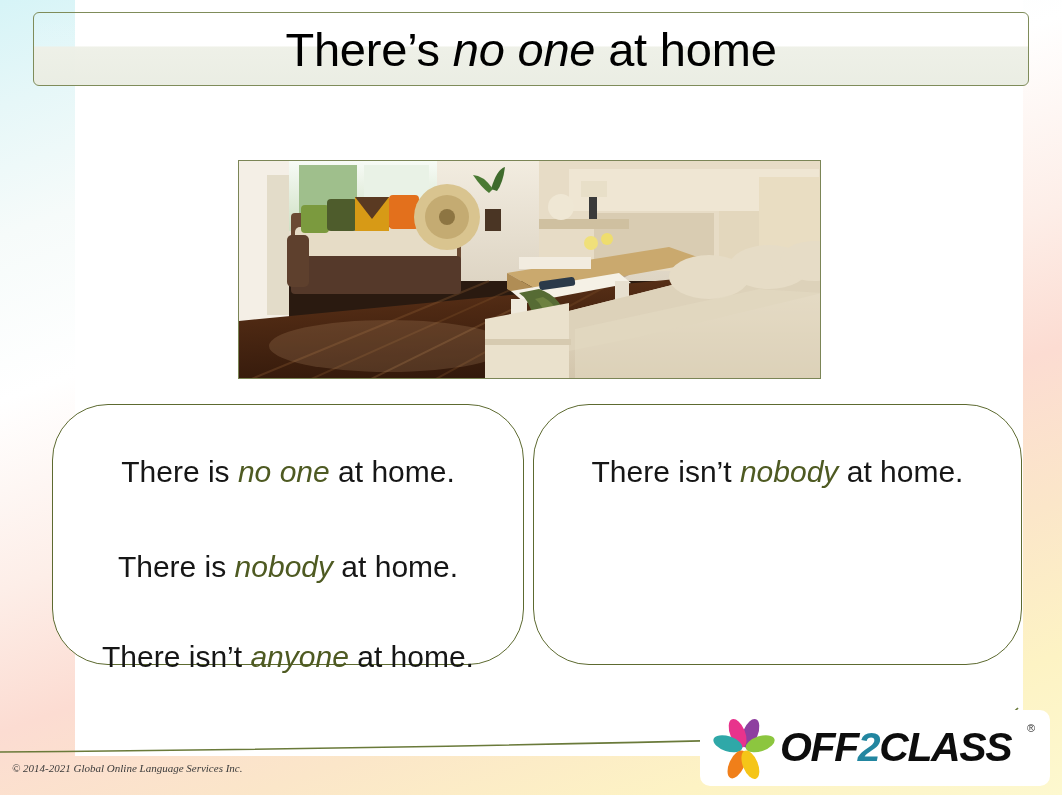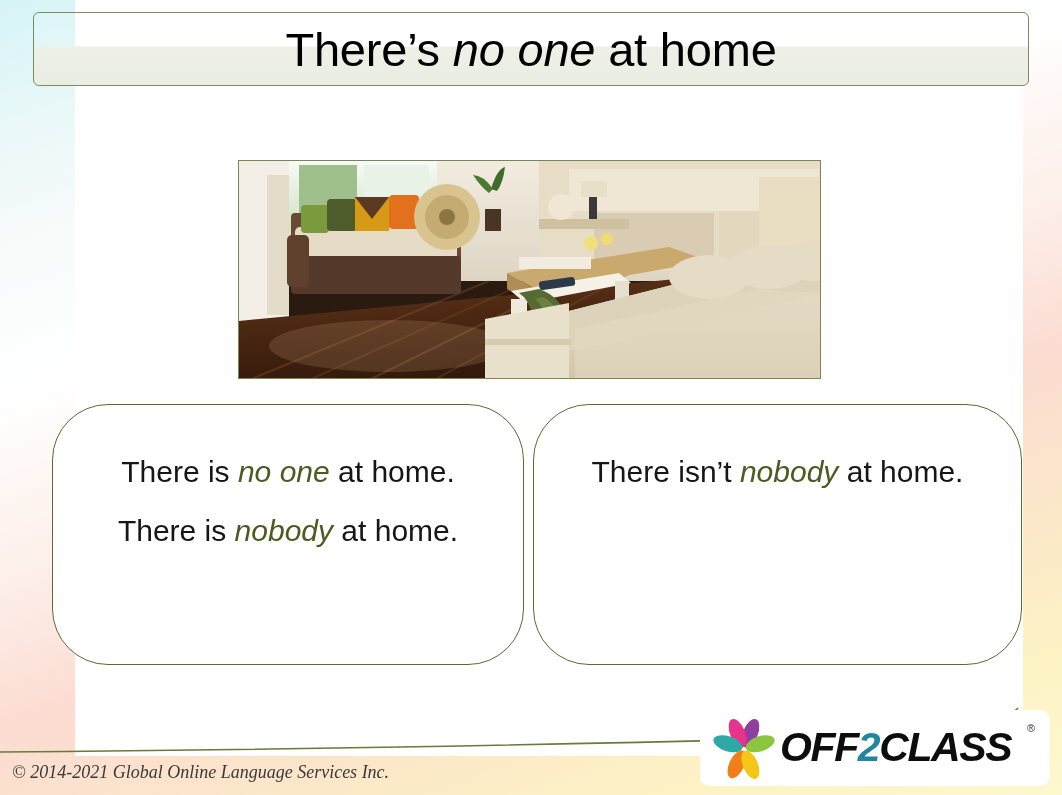--- a/index.html
+++ b/index.html
@@ -62,7 +62,7 @@
     line-height:1.15; margin-bottom:0;
   }
   .tbox .line:nth-of-type(1) { margin-top:16px; }
-  .tbox .line:nth-of-type(2) { margin-top:24px; }
+  .tbox .line:nth-of-type(2) { margin-top:60px; }
   .tbox .line:nth-of-type(3) { margin-top:56px; }
   .hl { font-style:italic; color:#4e5a22; }
   

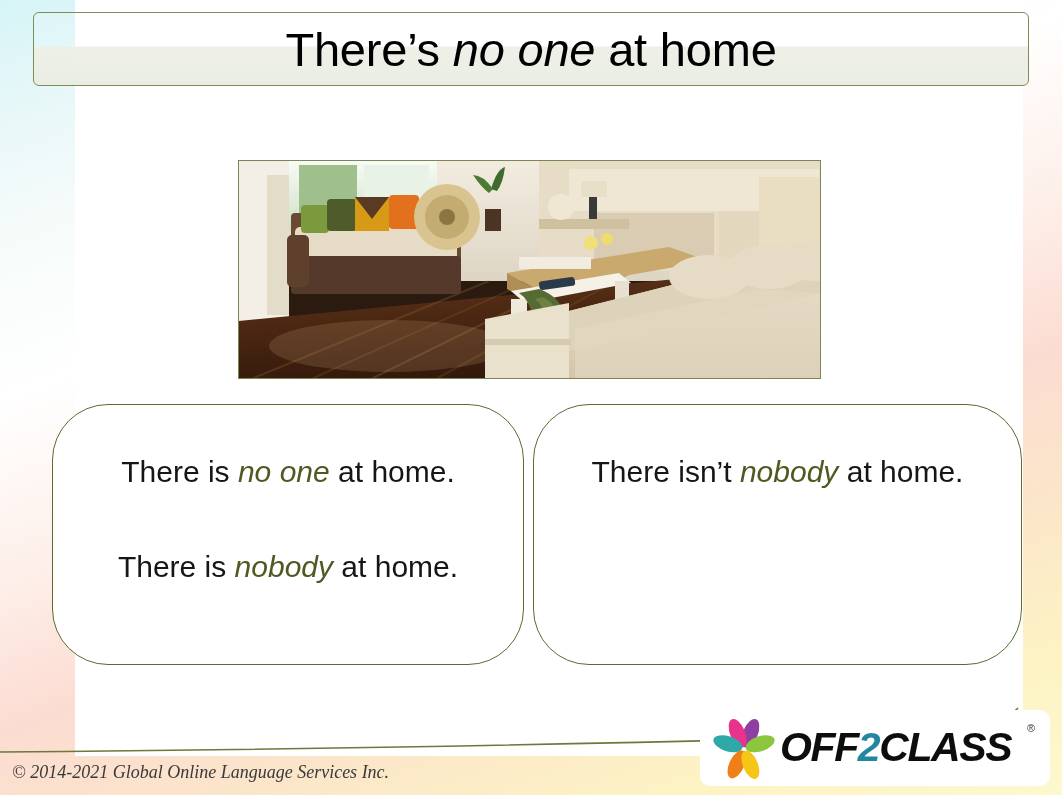--- a/index.html
+++ b/index.html
@@ -215,6 +215,9 @@
     <div class="line">
       <span>There is </span><span class="hl">nobody</span><span> at home.</span>
     </div>
+    <div class="line">
+      <span>There isn’t </span><span class="hl">anyone</span><span> at home.</span>
+    </div>
   </div>
 
   <div class="tbox" id="box-right">

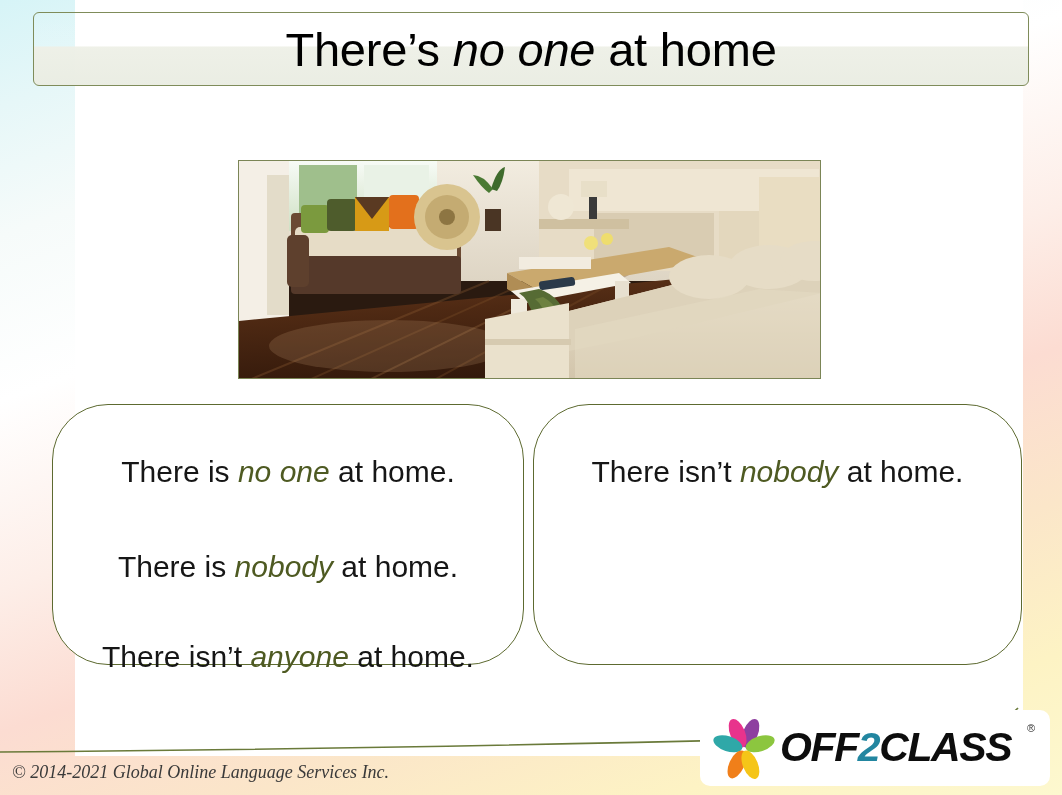--- a/index.html
+++ b/index.html
@@ -69,7 +69,7 @@
   #copyright {
     position:absolute; left:12px; top:762px;
     font-family:"Liberation Serif", serif;
-    font-style:italic; font-size:18px; color:#3a3a3a; white-space:nowrap;
+    font-style:italic; font-size:11px; color:#3a3a3a; white-space:nowrap;
   }
   #logo-plate {
     position:absolute; left:700px; top:710px; width:350px; height:76px;

